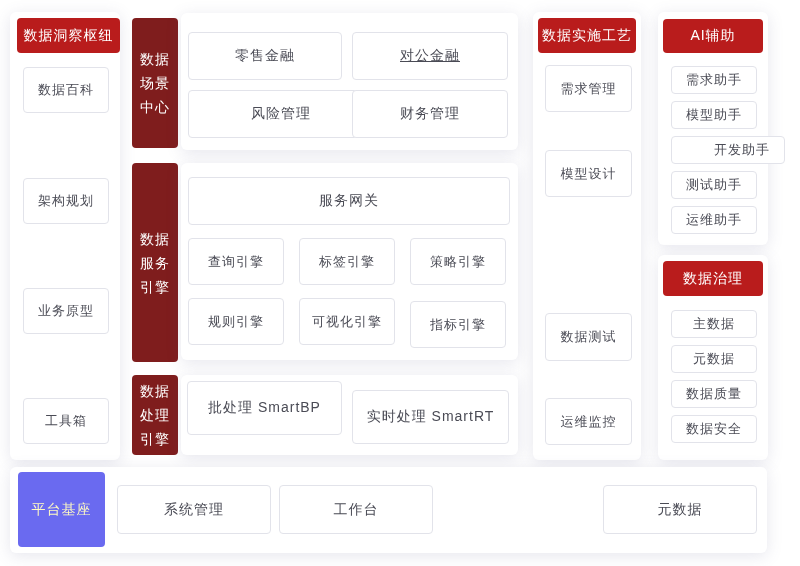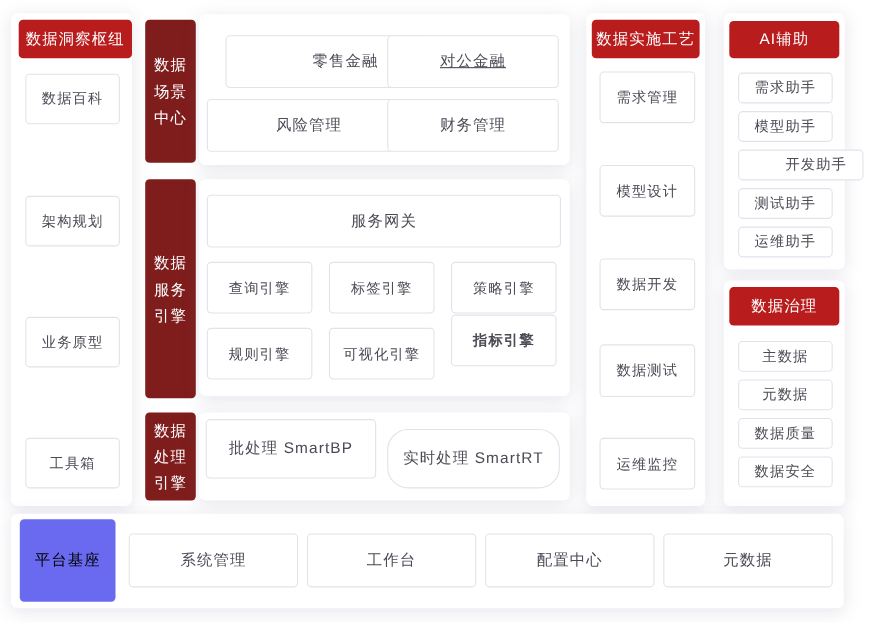--- a/index.html
+++ b/index.html
@@ -51,7 +51,7 @@
 场景
 中心</div>
   <div class="card" style="left:181px;top:13px;width:337px;height:137px;">
-    <div class="box md" style="left:24px;top:19px;width:152px;height:46px;padding-left:32px;">零售金融</div>
+    <div class="box md" style="left:7px;top:19px;width:152px;height:46px;">零售金融</div>
     <div class="box md" style="left:171px;top:19px;width:154px;height:46px;text-decoration:underline;">对公金融</div>
     <div class="box md" style="left:7px;top:77px;width:152px;height:46px;padding-left:16px;">风险管理</div>
     <div class="box md" style="left:171px;top:77px;width:154px;height:46px;">财务管理</div>

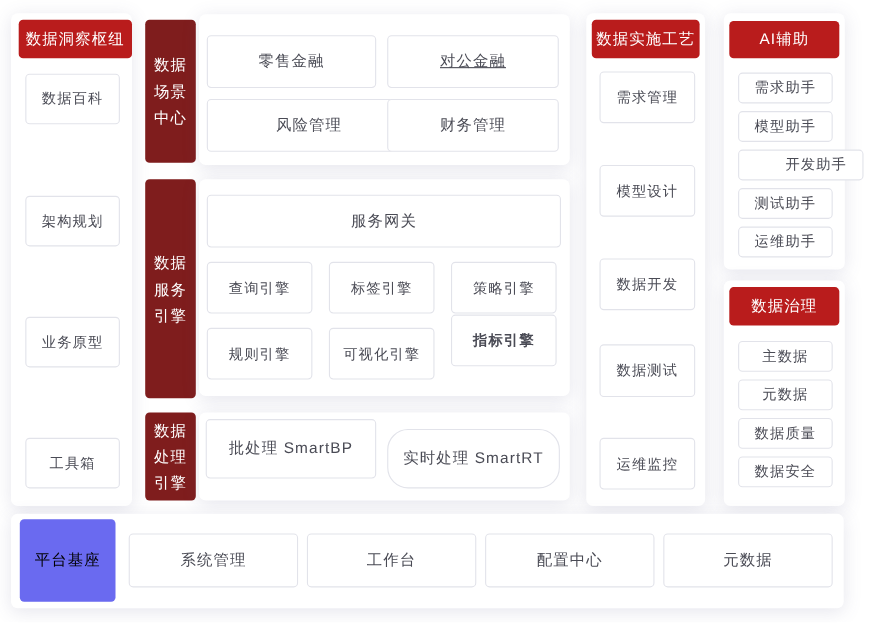--- a/index.html
+++ b/index.html
@@ -82,7 +82,6 @@
     <div class="ph" style="left:5px;top:6px;width:98px;height:35px;">数据实施工艺</div>
     <div class="box" style="left:12px;top:53px;width:85px;height:45px;">需求管理</div>
     <div class="box" style="left:12px;top:138px;width:85px;height:45px;">模型设计</div>
-    <div class="box" style="left:12px;top:223px;width:85px;height:45px;">数据开发</div>
     <div class="box" style="left:12px;top:301px;width:85px;height:46px;">数据测试</div>
     <div class="box" style="left:12px;top:386px;width:85px;height:45px;">运维监控</div>
   </div>

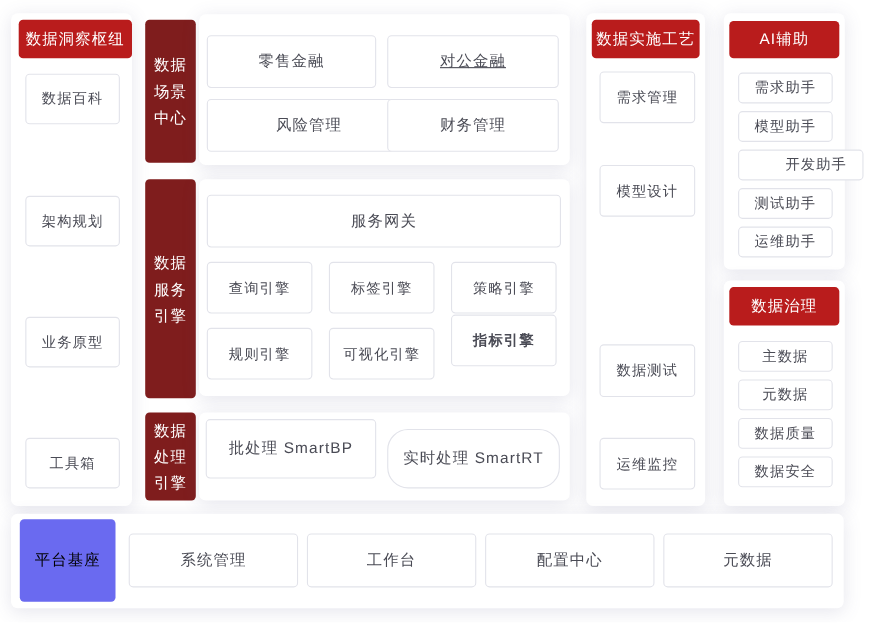--- a/index.html
+++ b/index.html
@@ -67,7 +67,7 @@
     <div class="box" style="left:229px;top:75px;width:94px;height:45px;">策略引擎</div>
     <div class="box" style="left:7px;top:135px;width:94px;height:45px;">规则引擎</div>
     <div class="box" style="left:118px;top:135px;width:94px;height:45px;">可视化引擎</div>
-    <div class="box" style="left:229px;top:123px;width:94px;height:45px;font-weight:bold;">指标引擎</div>
+    <div class="box" style="left:229px;top:138px;width:94px;height:45px;">指标引擎</div>
   </div>
 
   <div class="vtab" style="left:132px;top:375px;width:46px;height:80px;">数据

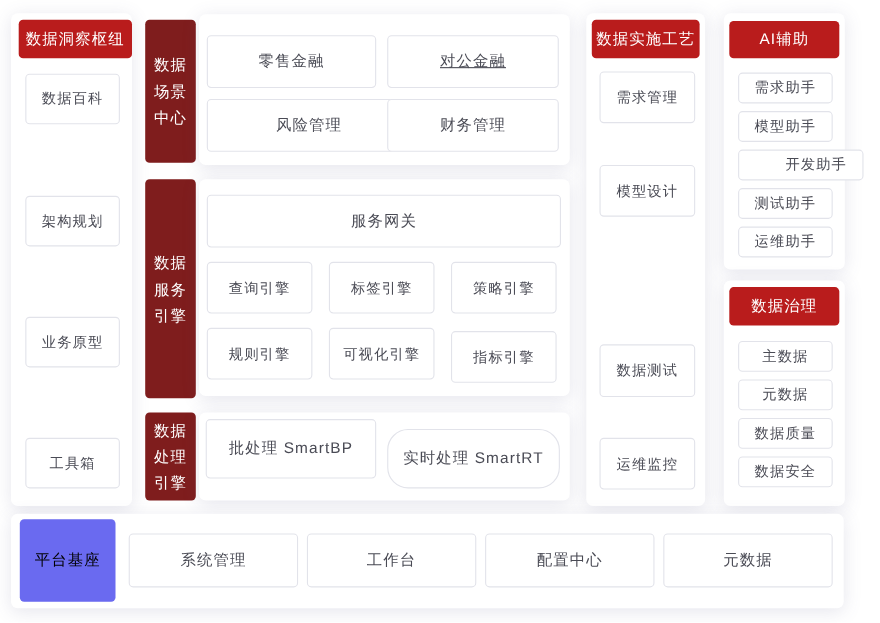--- a/index.html
+++ b/index.html
@@ -75,7 +75,7 @@
 引擎</div>
   <div class="card" style="left:181px;top:375px;width:337px;height:80px;">
     <div class="box md" style="left:6px;top:6px;width:153px;height:52px;">批处理 SmartBP</div>
-    <div class="box md" style="left:171px;top:15px;width:155px;height:52px;border-radius:19px;">实时处理 SmartRT</div>
+    <div class="box md" style="left:171px;top:15px;width:155px;height:52px;">实时处理 SmartRT</div>
   </div>
 
   <div class="card" style="left:533px;top:12px;width:108px;height:448px;">

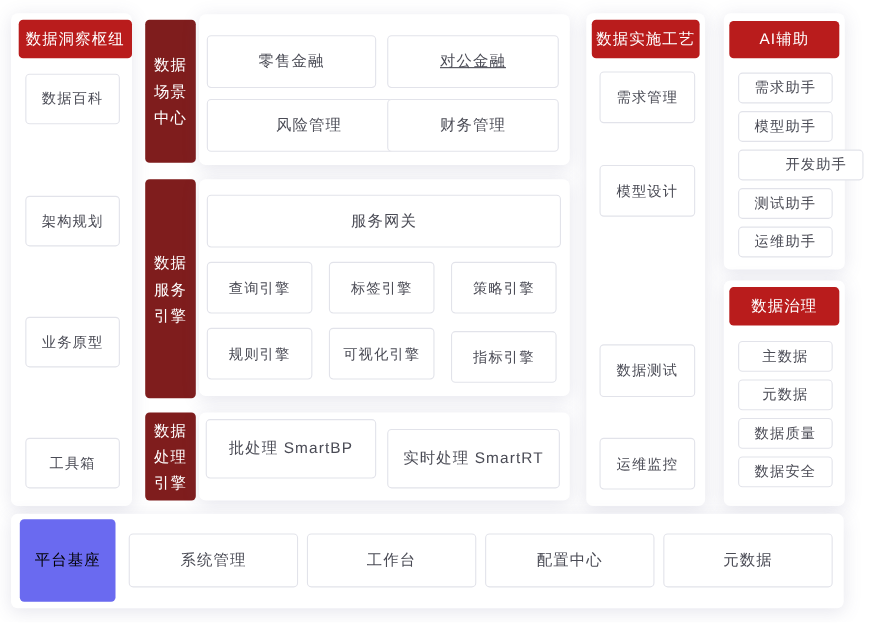--- a/index.html
+++ b/index.html
@@ -29,7 +29,7 @@
   }
   .box.md{font-size:14px;}
   .pbase{
-    position:absolute;background:#6a6af0;color:#000000;border-radius:4px;
+    position:absolute;background:#6a6af0;color:#fef9c3;border-radius:4px;
     display:flex;align-items:center;justify-content:center;
     font-size:14px;letter-spacing:1px;
   }

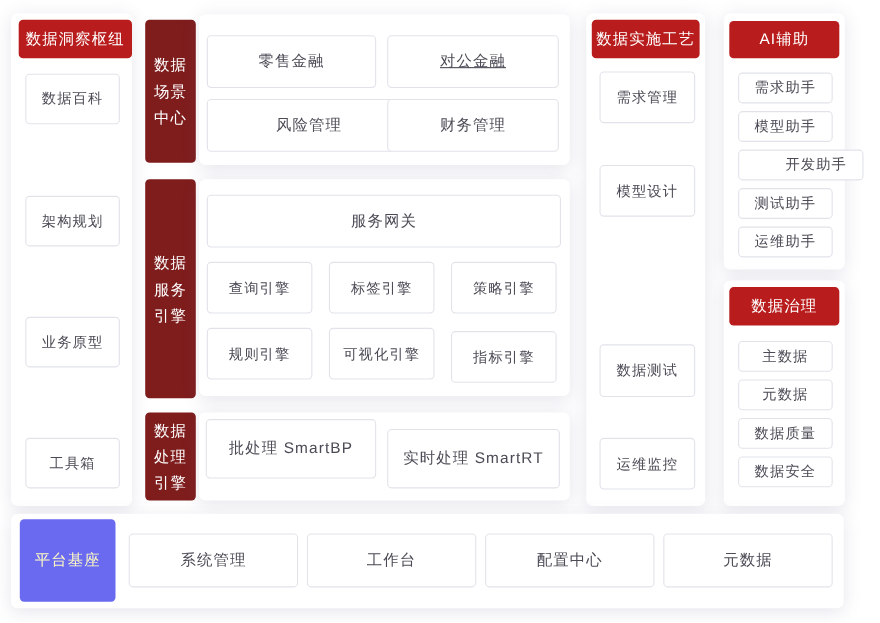--- a/index.html
+++ b/index.html
@@ -107,7 +107,6 @@
     <div class="pbase" style="left:8px;top:5px;width:87px;height:75px;">平台基座</div>
     <div class="box md" style="left:107px;top:18px;width:152px;height:47px;">系统管理</div>
     <div class="box md" style="left:269px;top:18px;width:152px;height:47px;">工作台</div>
-    <div class="box md" style="left:431px;top:18px;width:152px;height:47px;">配置中心</div>
     <div class="box md" style="left:593px;top:18px;width:152px;height:47px;">元数据</div>
   </div>
 

